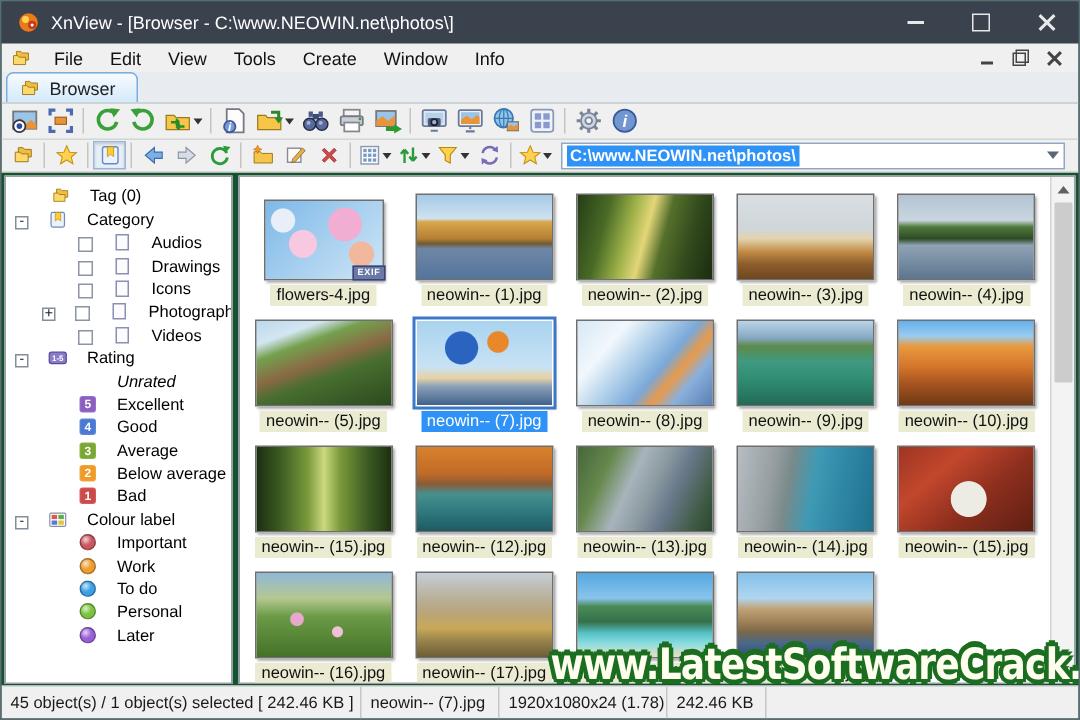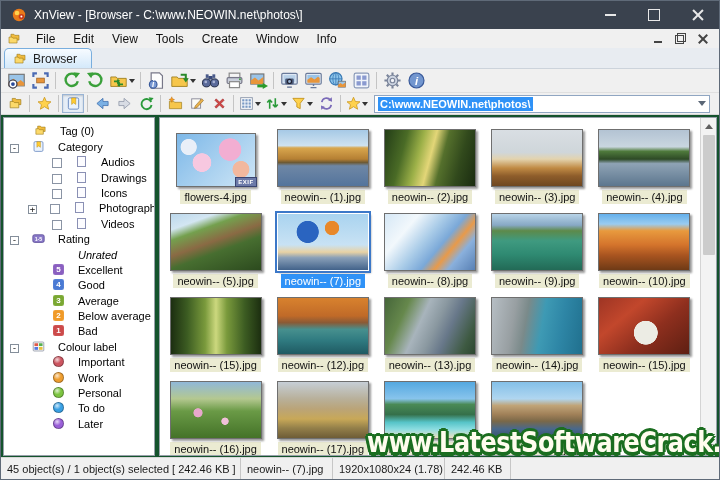--- a/index.html
+++ b/index.html
@@ -625,16 +625,16 @@
         <div class="tree-row" style="padding-left: 20px;">
           <span class="tspacer"></span>
           <span class="icslot">
+            <span class="ccircle" style="background-color: rgb(56, 160, 228);"></span>
+          </span>
+          <span class="tree-label">To do</span>
+        </div>
+        <div class="tree-row" style="padding-left: 20px;">
+          <span class="tspacer"></span>
+          <span class="icslot">
             <span class="ccircle" style="background-color: rgb(124, 196, 64);"></span>
           </span>
           <span class="tree-label">Personal</span>
-        </div>
-        <div class="tree-row" style="padding-left: 20px;">
-          <span class="tspacer"></span>
-          <span class="icslot">
-            <span class="ccircle" style="background-color: rgb(56, 160, 228);"></span>
-          </span>
-          <span class="tree-label">To do</span>
         </div>
         <div class="tree-row" style="padding-left: 20px;">
           <span class="tspacer"></span>

